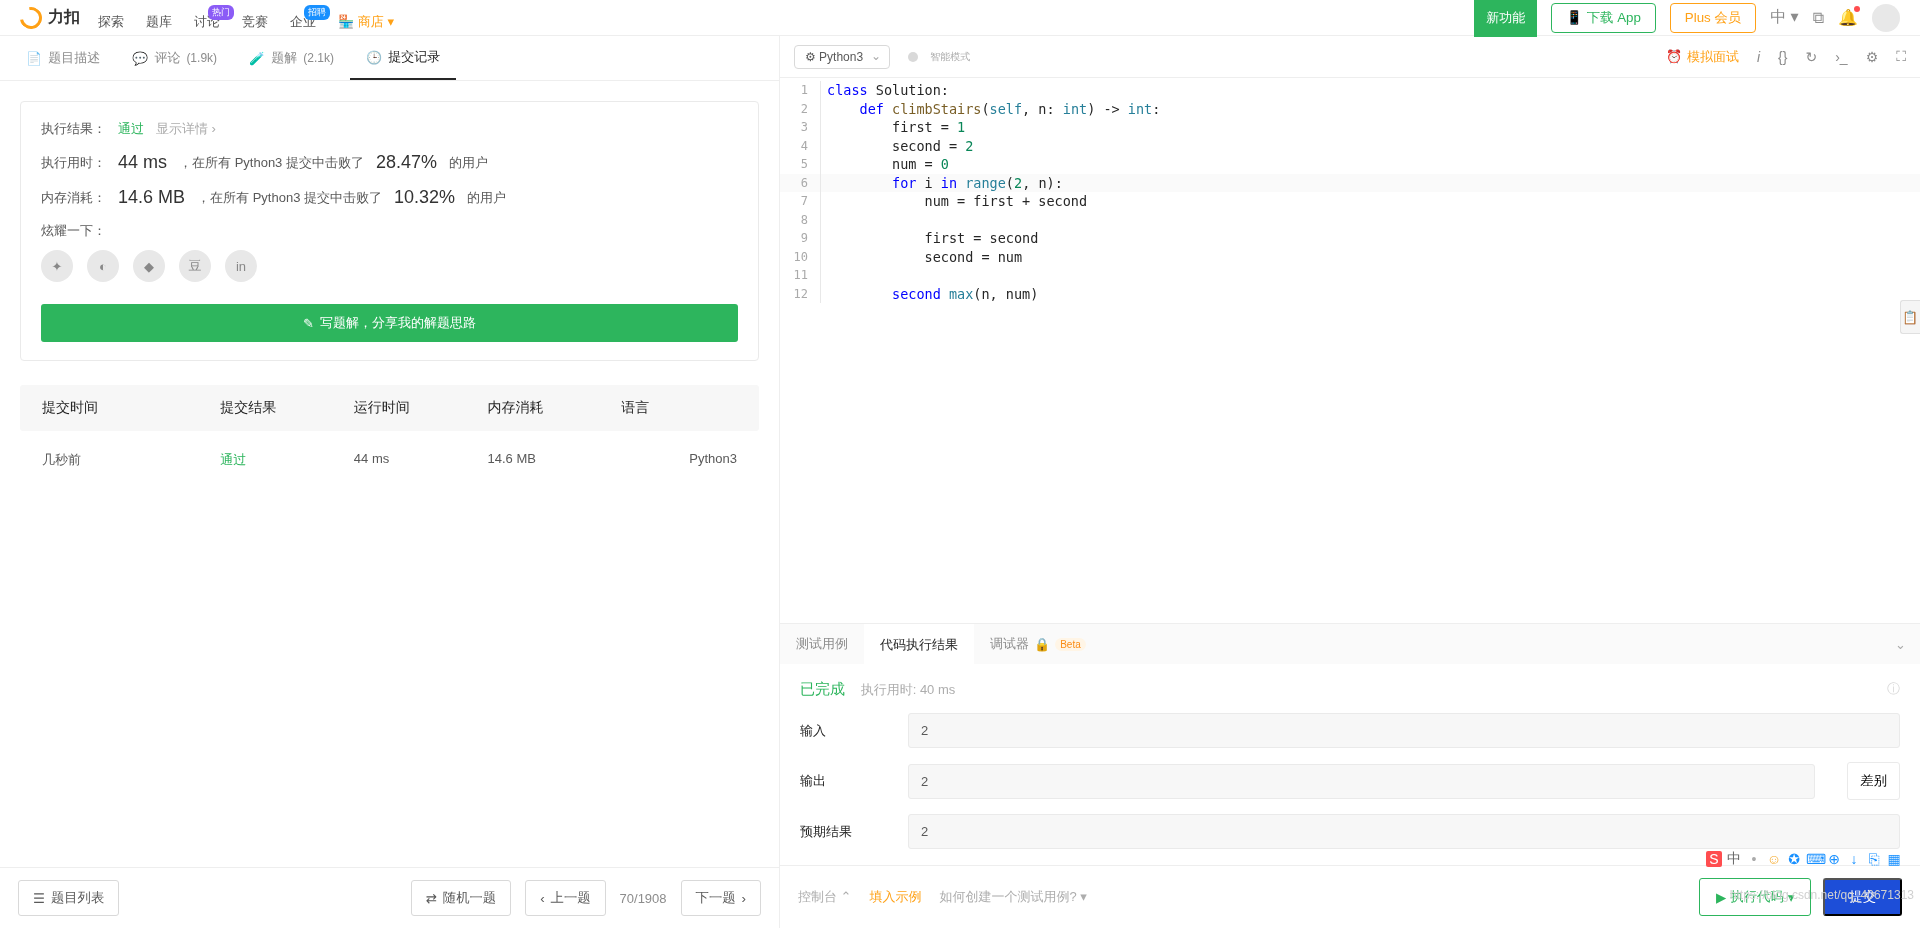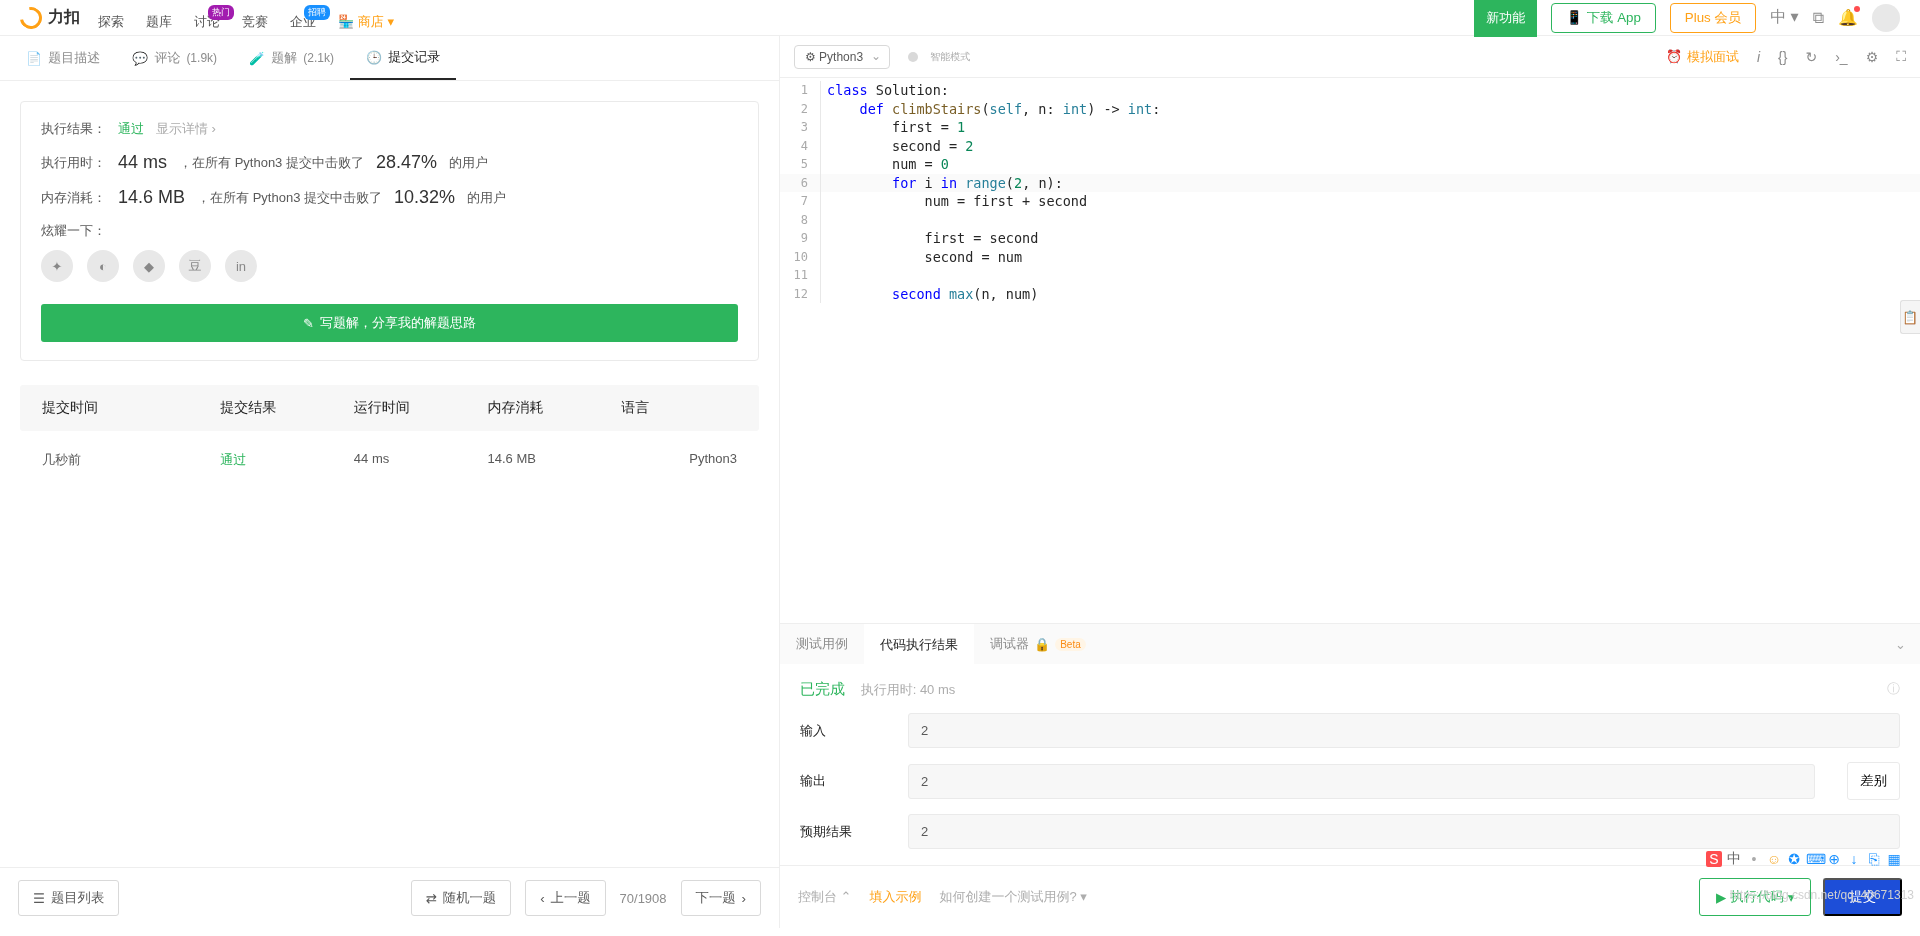--- a/index.html
+++ b/index.html
@@ -13,7 +13,7 @@
   .nav-items { display: flex; gap: 22px; align-items: center; }
   .nav-item { color:#555; position:relative; cursor:pointer; }
   .nav-item .badge { position:absolute; top:-8px; right:-14px; font-size:9px; padding:1px 4px; border-radius:6px; color:#fff; }
-  .badge-red { background:#a21caf; }
+  .badge-red { background:#8b5cf6; }
   .badge-blue { background:#1890ff; }
   .nav-store { color:#ffa116; }
   .nav-right { margin-left:auto; display:flex; align-items:center; gap:14px; }

